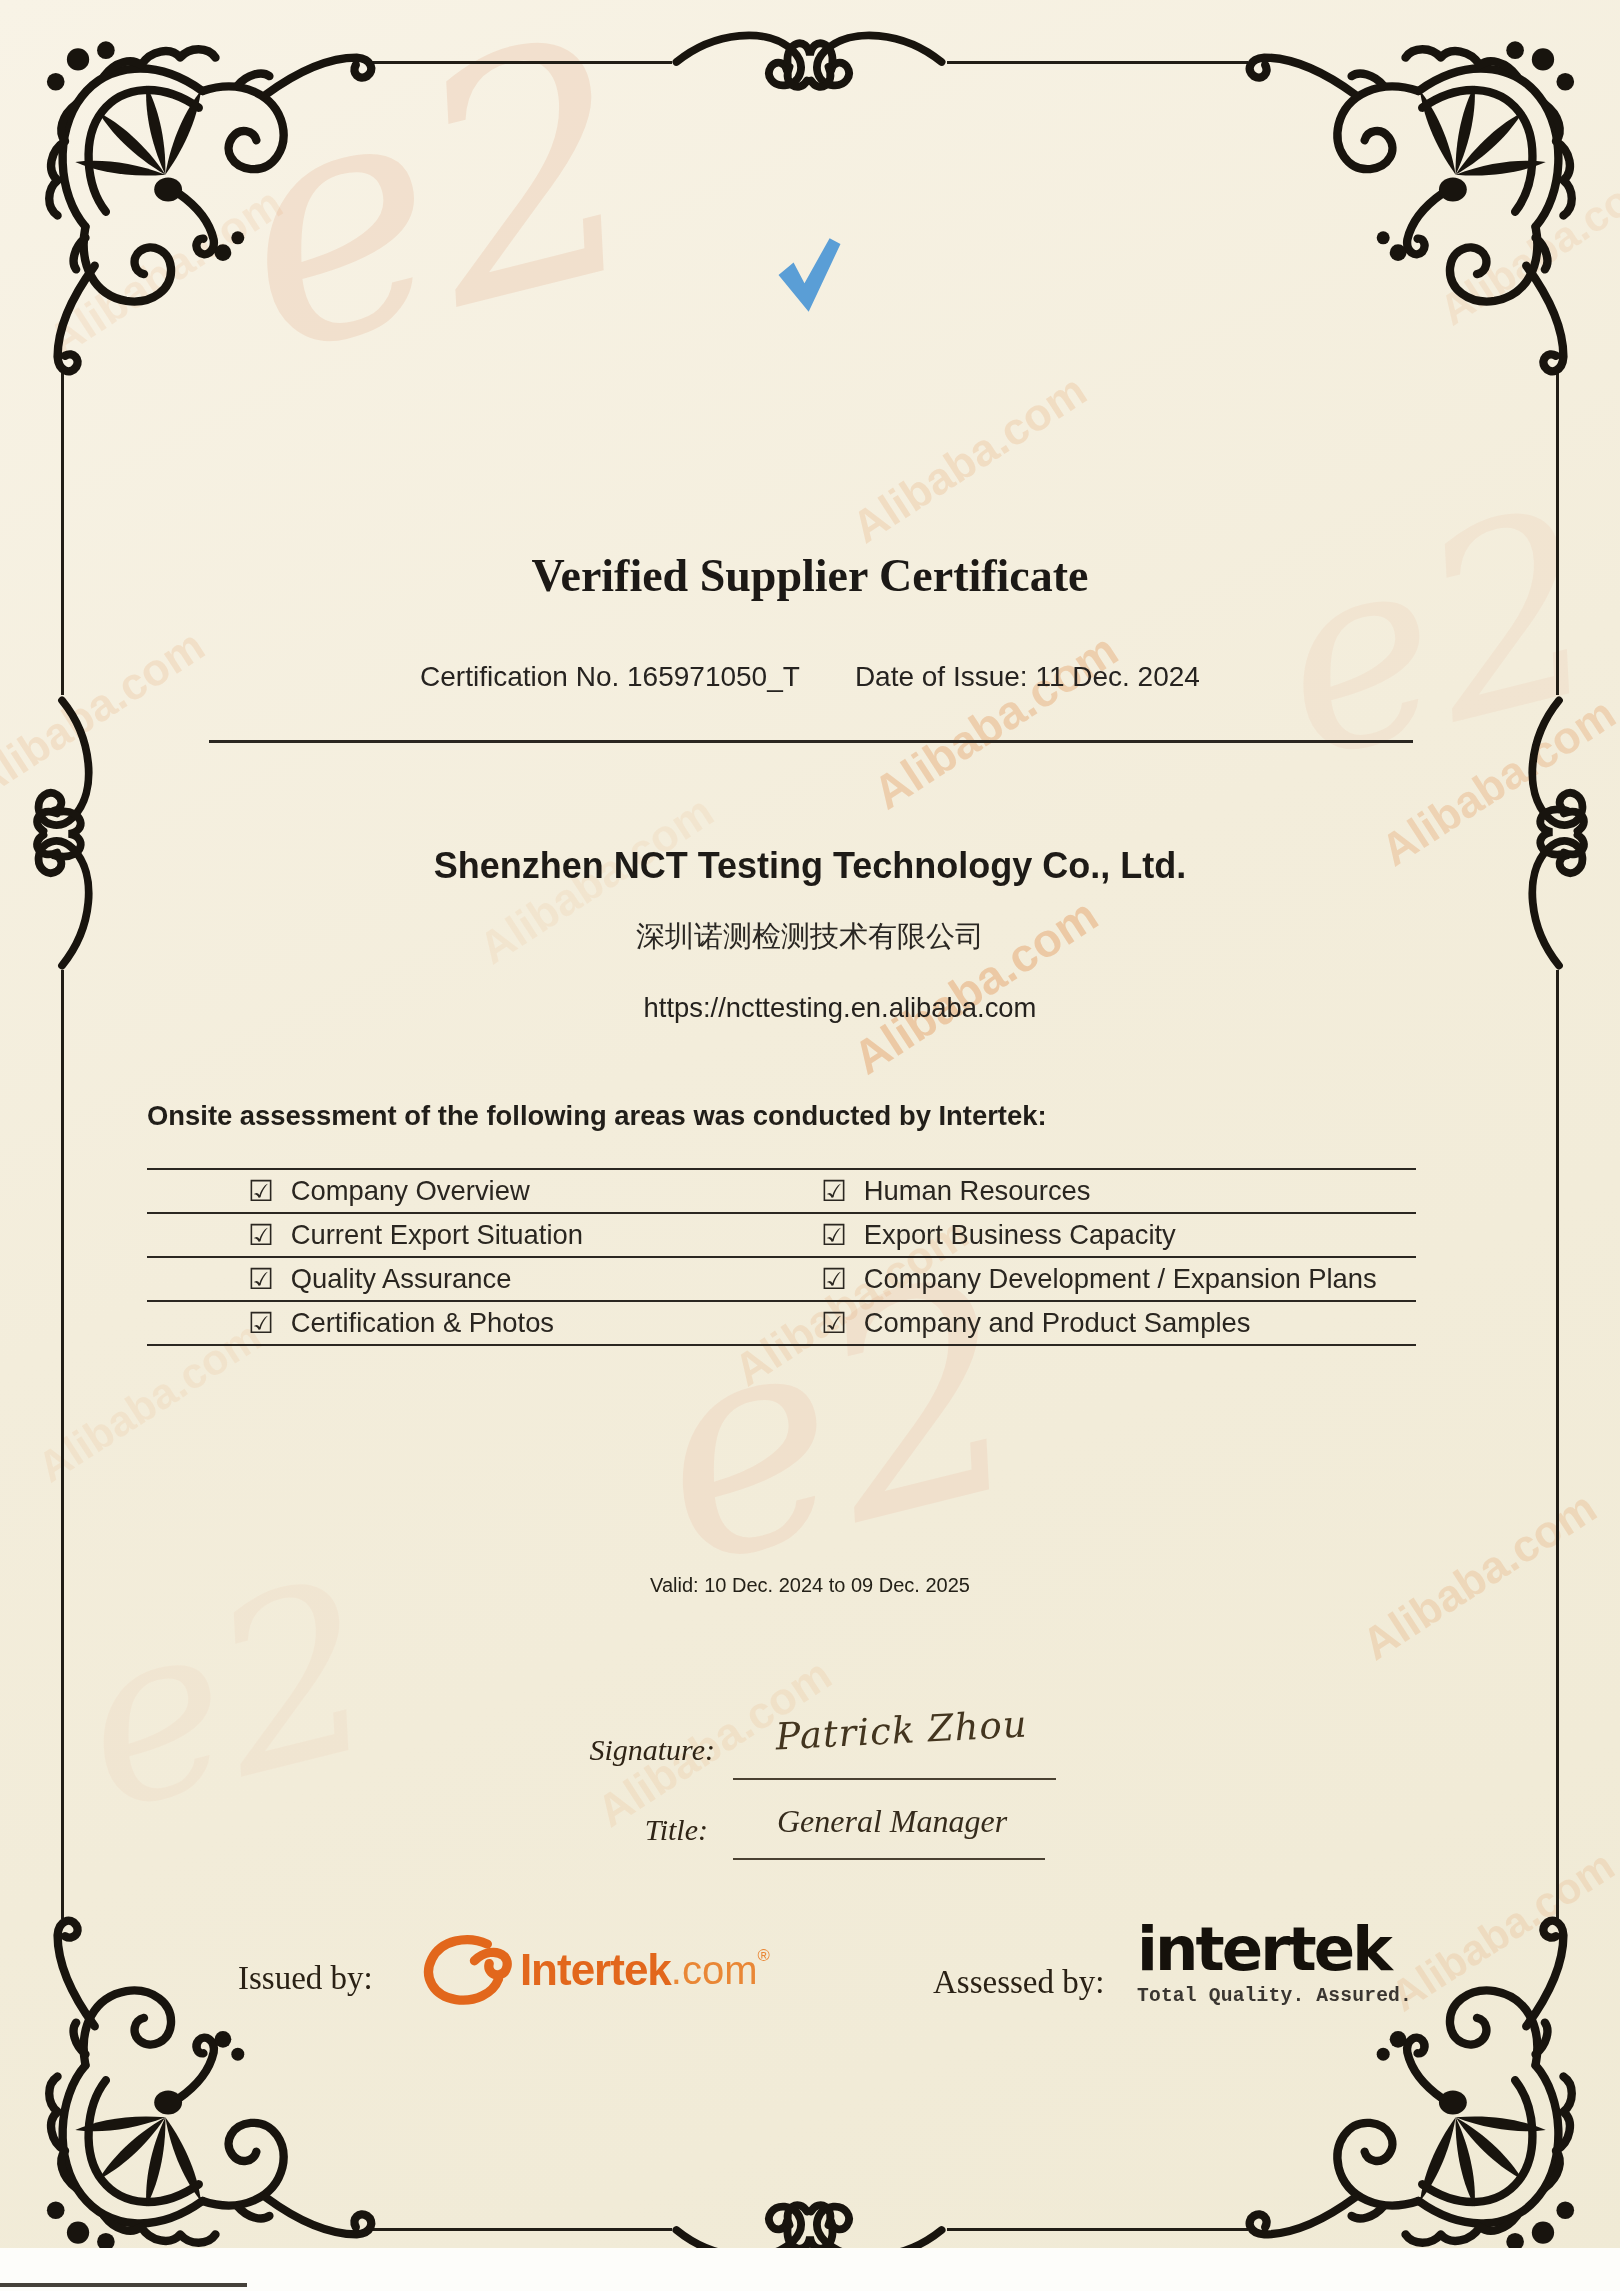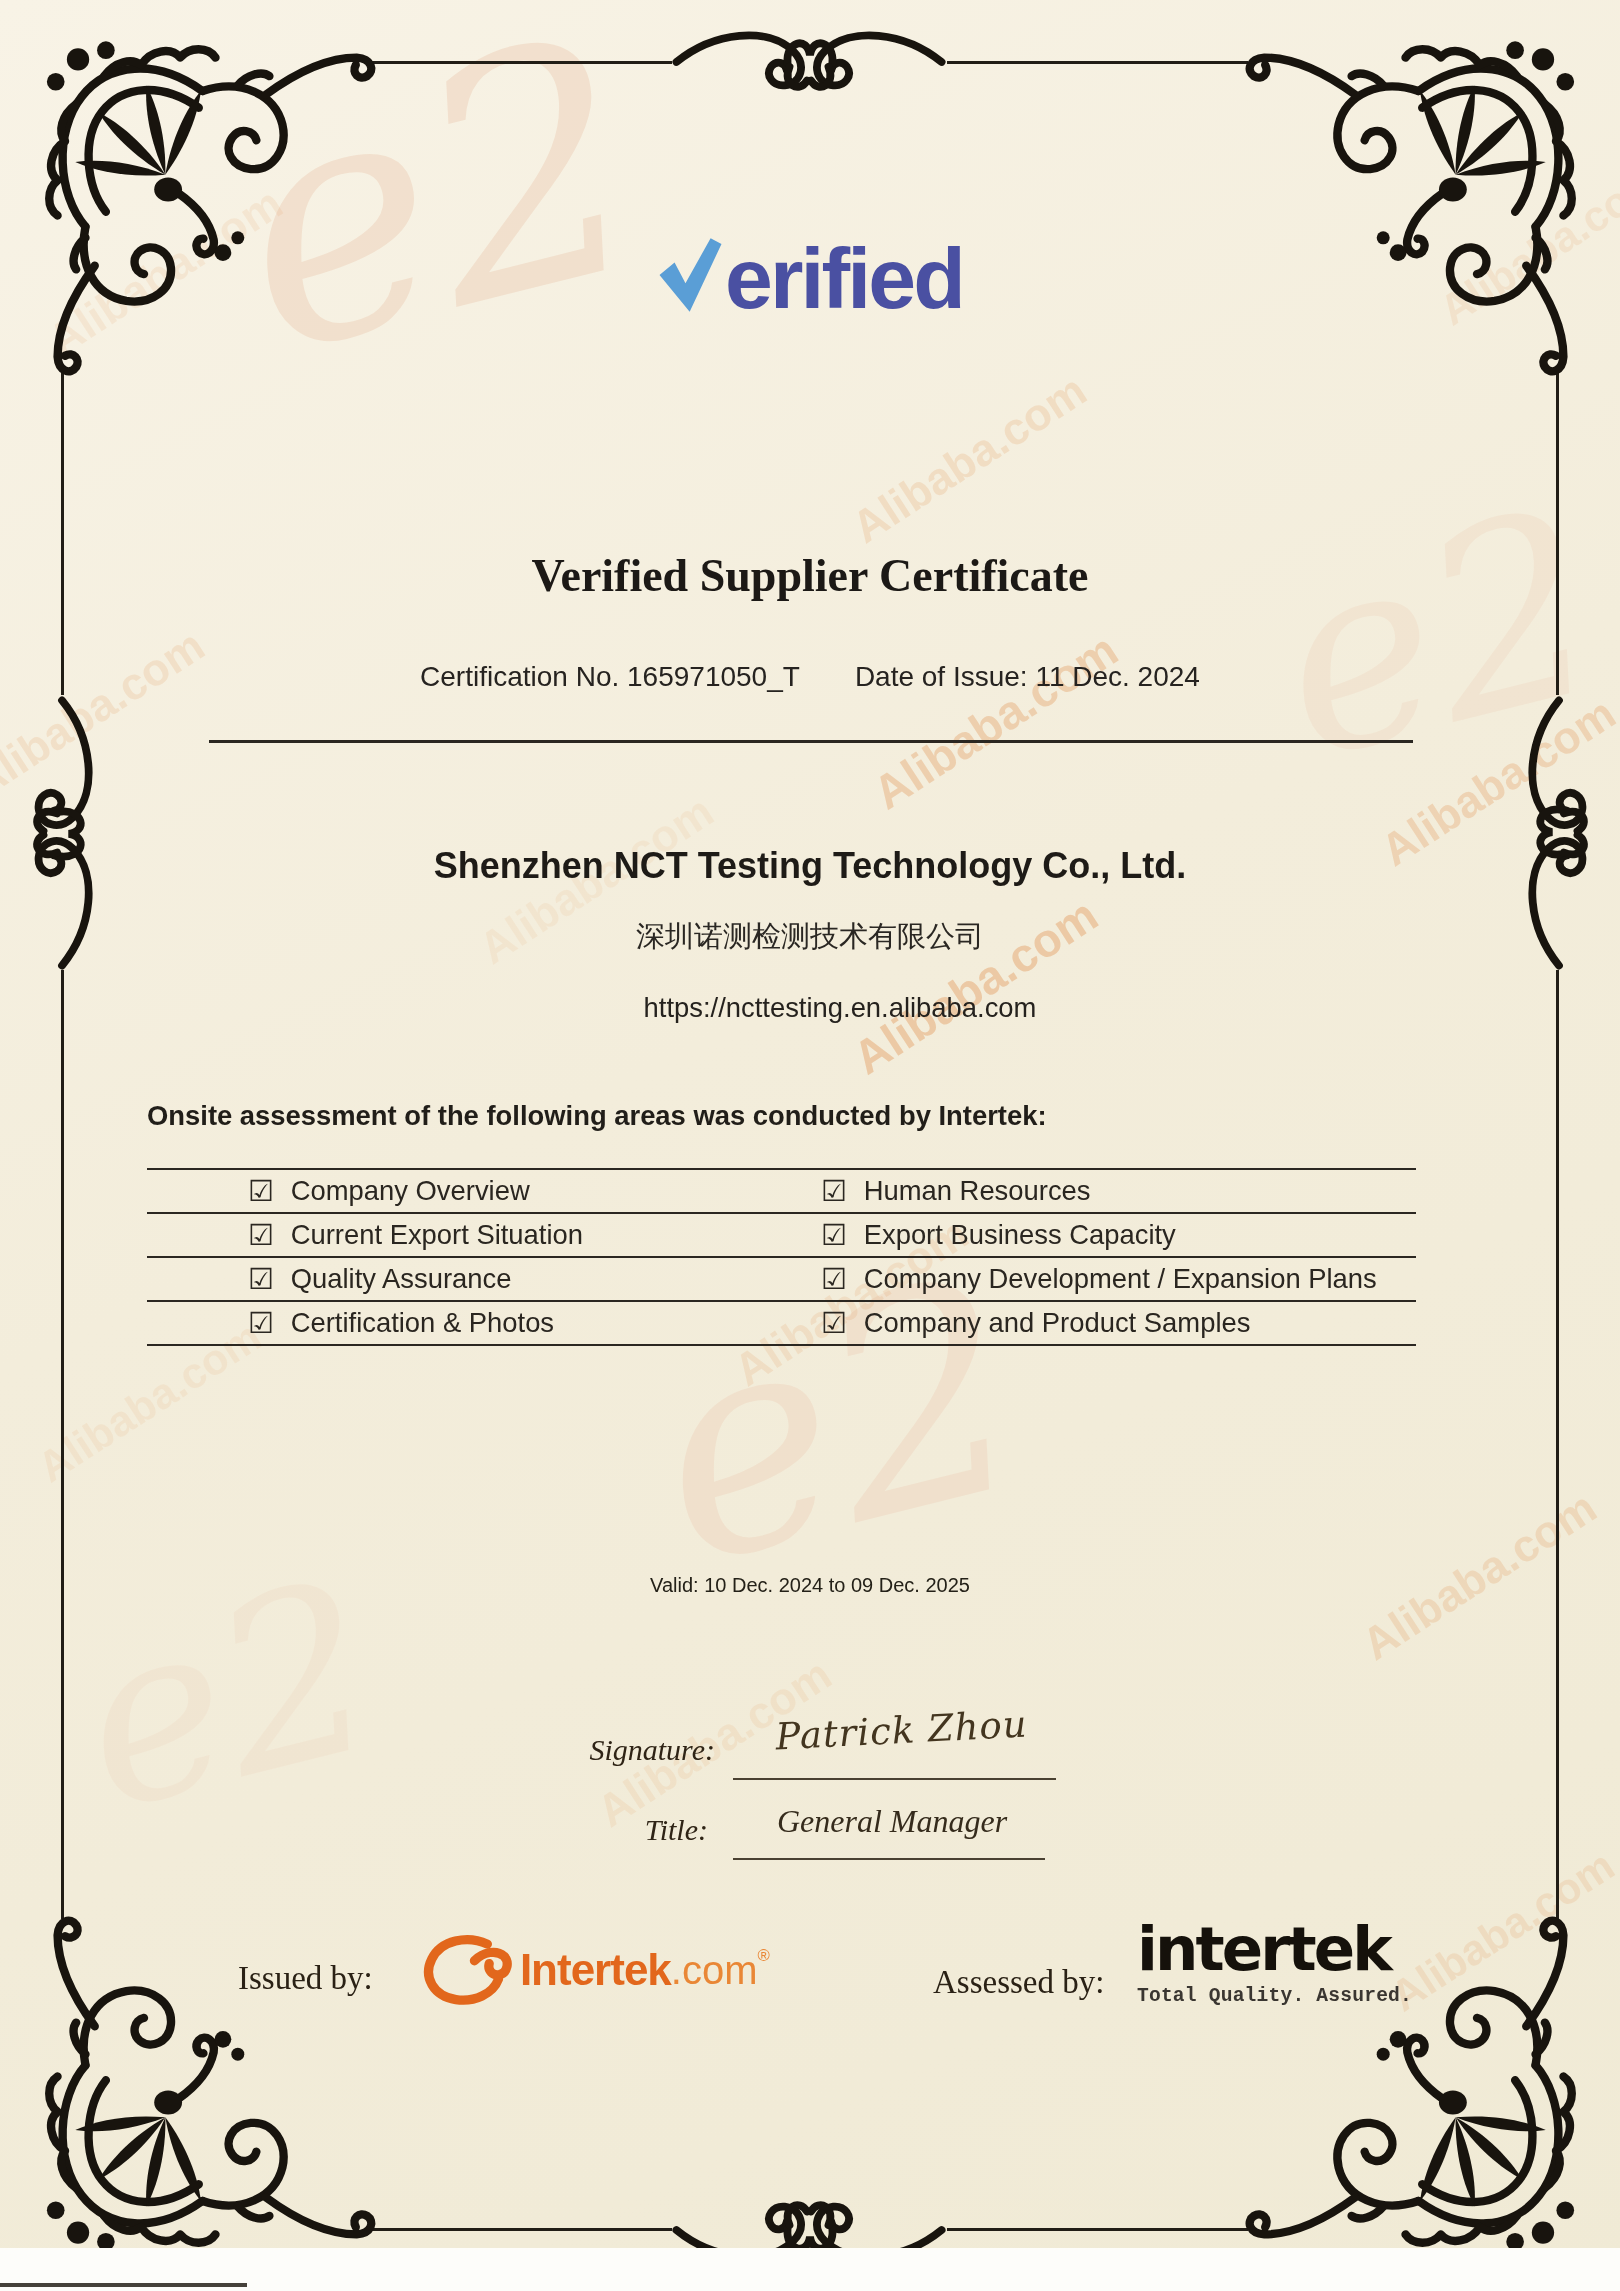--- a/index.html
+++ b/index.html
@@ -246,7 +246,6 @@
     <svg width="67" height="84" viewBox="0 0 80 96">
       <path d="M3,48 L21,33 L34,58 L64,4 L77,11 L39,92 Z" fill="#5a9ed6"></path>
     </svg>
-    <span class="vtxt">erified</span>
   </div>
 
   <div id="title" class="center">Verified Supplier Certificate</div>

